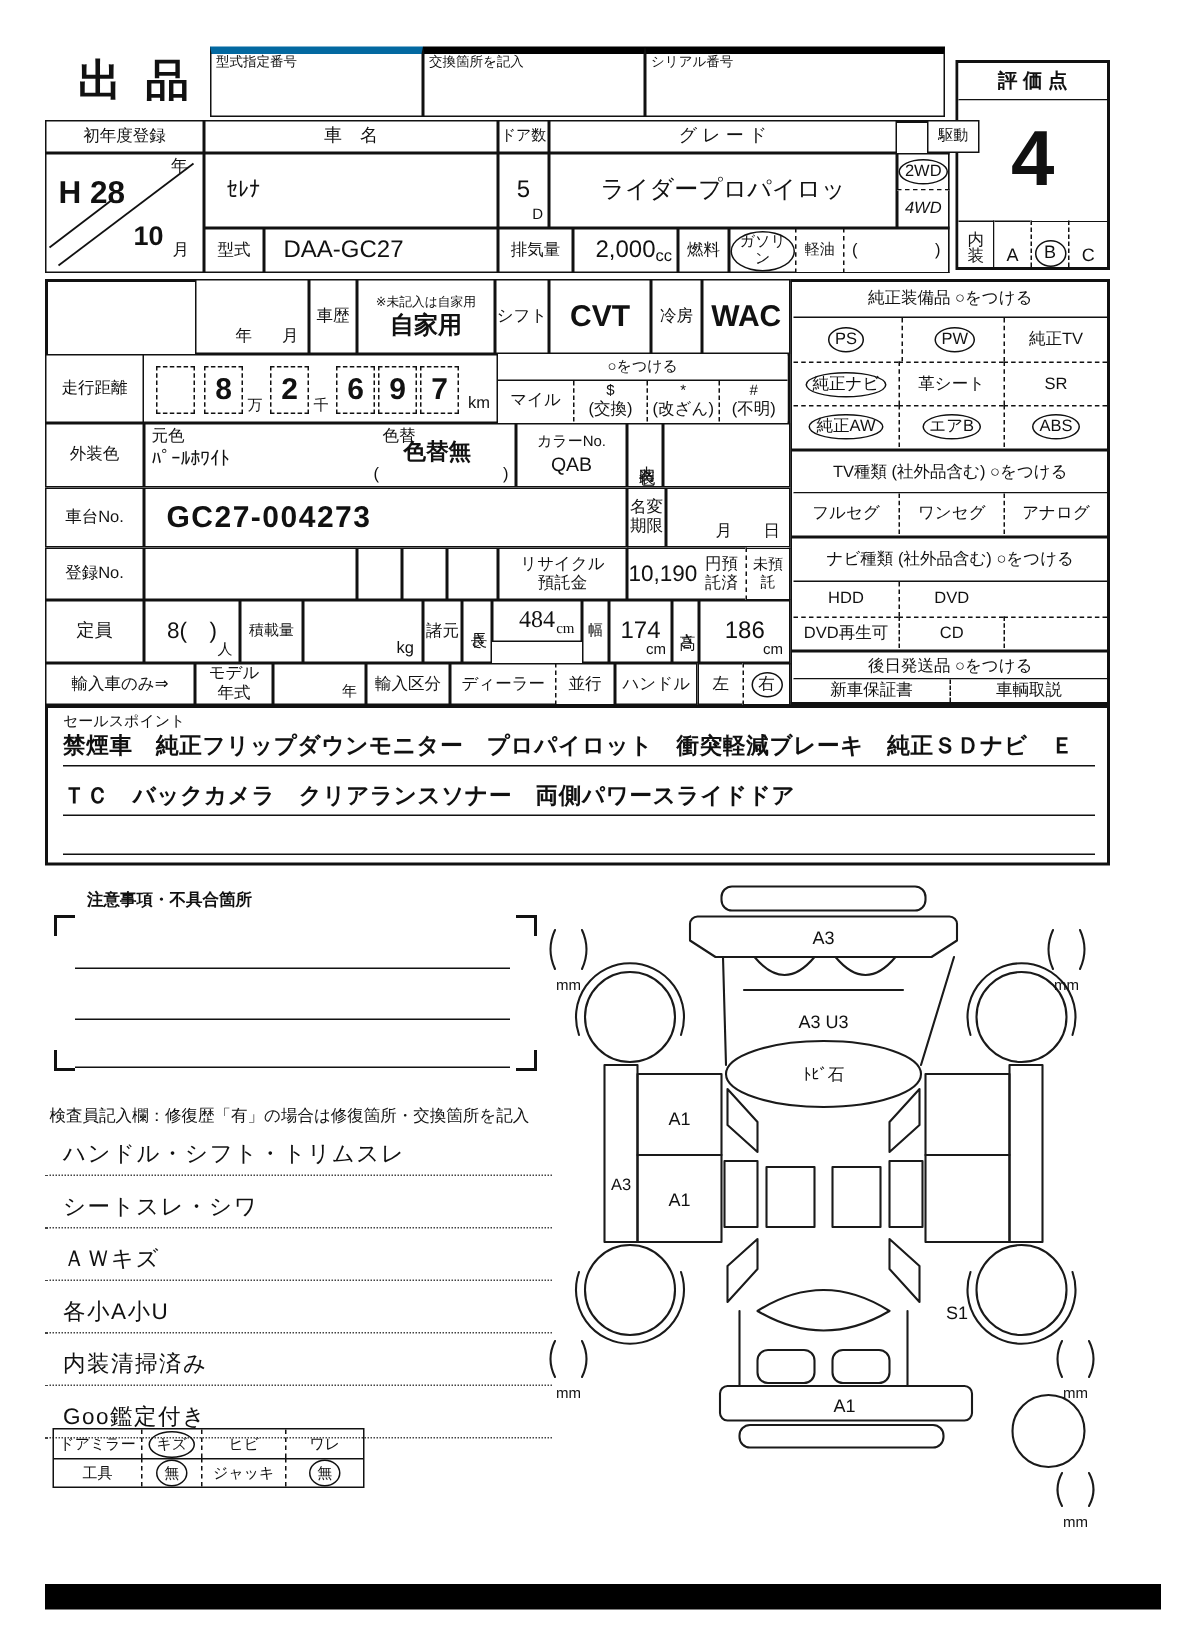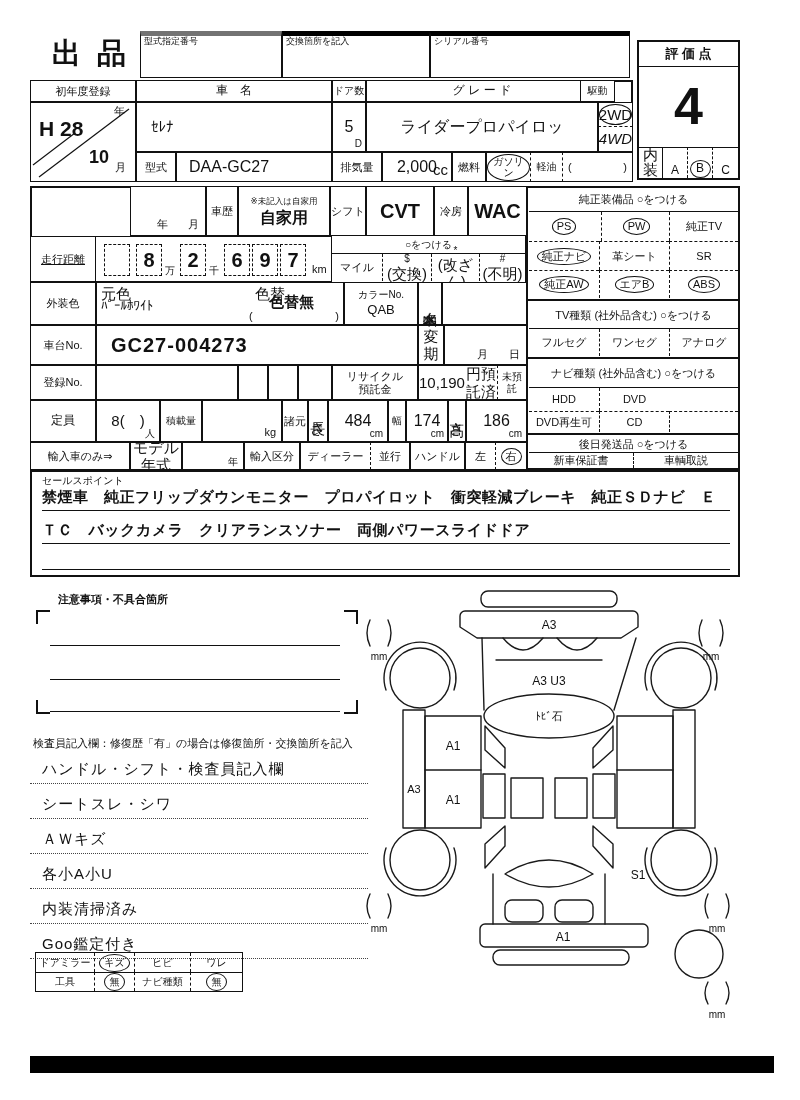--- a/index.html
+++ b/index.html
@@ -52,7 +52,7 @@
 
   <div class="abs b" style="left:52px;top:34px;width:110px;font-size:29px;letter-spacing:4px;">出 品 票</div>
 
-  <div class="cell" style="left:140px;top:31px;width:142px;height:47px;border-top:5px solid #737373;">
+  <div class="cell" style="left:140px;top:31px;width:142px;height:47px;border-top:5px solid #0369a1;">
     <span class="corner">型式指定番号</span>
   </div>
   <div class="cell" style="left:282px;top:31px;width:148px;height:47px;border-top:5px solid #000;">

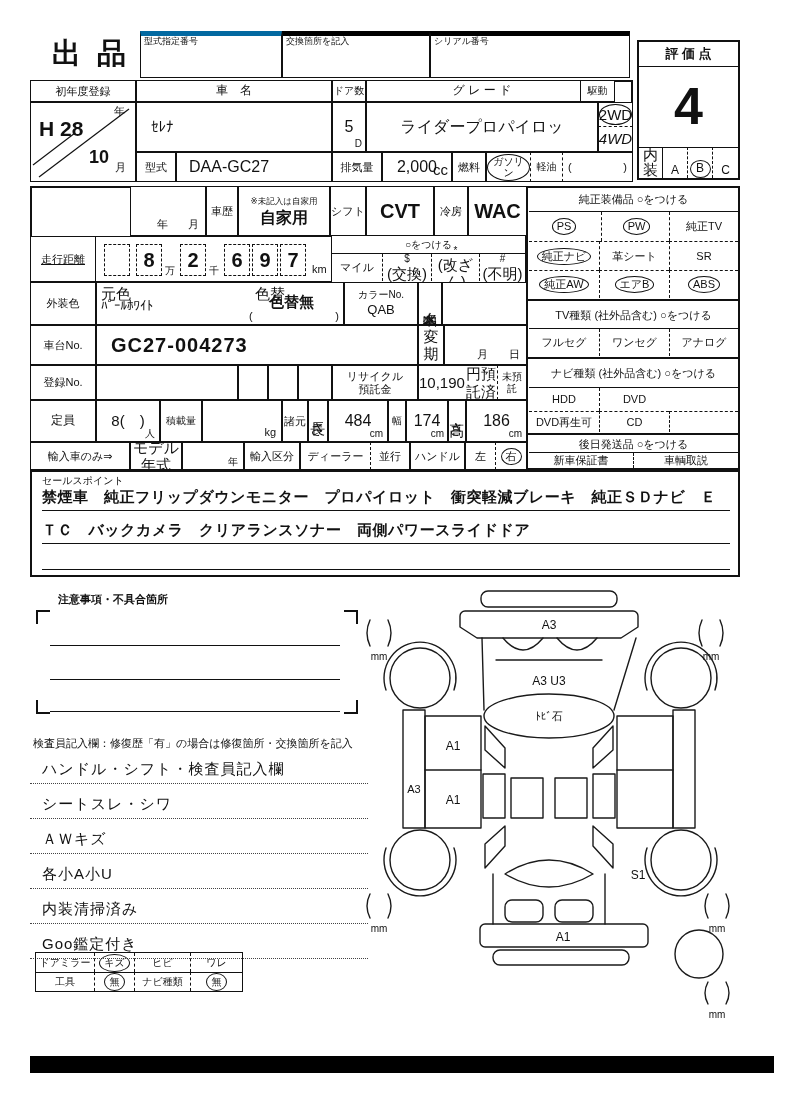--- a/index.html
+++ b/index.html
@@ -79,7 +79,7 @@
   <div class="cell f12" style="left:136px;top:80px;width:196px;height:22px;">車　名</div>
   <div class="cell f10" style="left:332px;top:80px;width:34px;height:22px;">ドア数</div>
   <div class="cell f12" style="left:366px;top:80px;width:232px;height:22px;">グ レ ー ド</div>
-  <div class="cell f10" style="left:580px;top:80px;width:35px;height:22px;">駆動</div>
+  <div class="cell f10" style="left:618px;top:80px;width:35px;height:22px;">駆動</div>
 
   <div class="cell" style="left:30px;top:102px;width:106px;height:80px;">
     <svg class="abs" style="left:0;top:0;" width="104" height="78" viewBox="0 0 104 78">

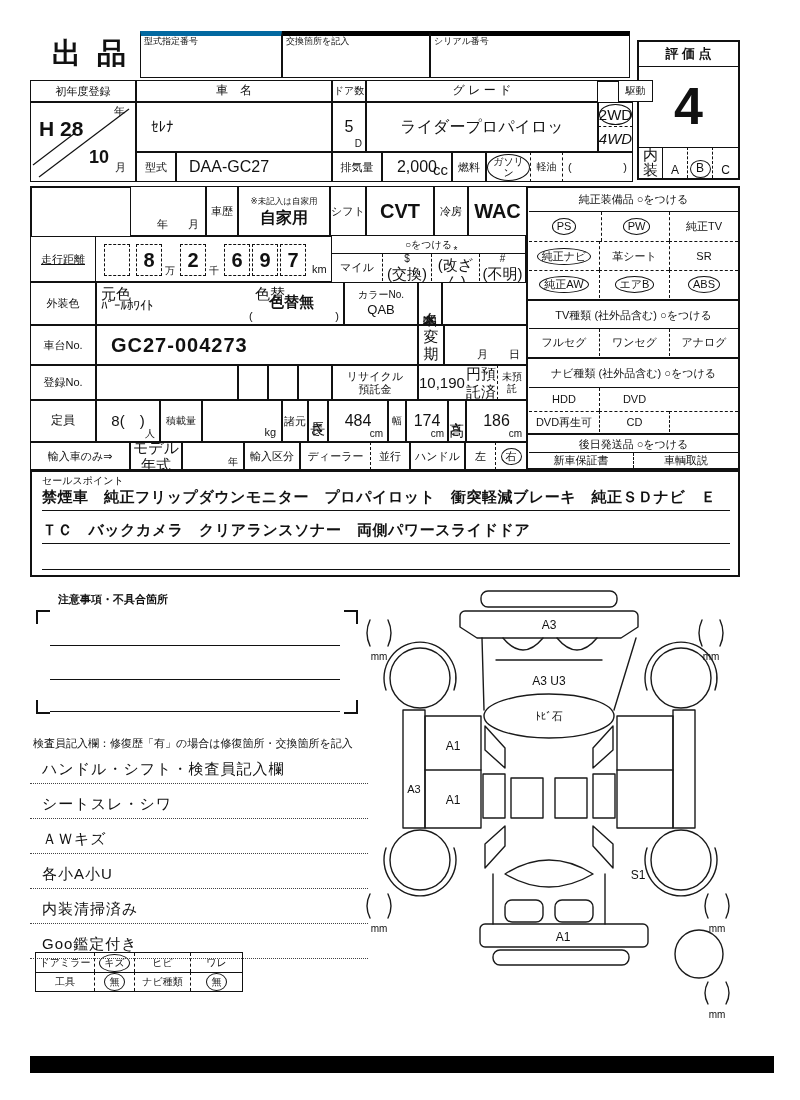--- a/index.html
+++ b/index.html
@@ -14,7 +14,7 @@
   .bt{border-top:1.2px solid #111;align-items:flex-end;}
   .br{border-right:1.2px solid #111;}
   .corner{position:absolute;top:1px;left:3px;font-size:9px;line-height:1;}
-  .f8{font-size:8.5px}.f9{font-size:15px}.f10{font-size:10px}.f11{font-size:11px}.f12{font-size:12px}
+  .f8{font-size:8.5px}.f9{font-size:11px}.f10{font-size:10px}.f11{font-size:11px}.f12{font-size:12px}
   .f13{font-size:13px}.f15{font-size:15px}.f16{font-size:16px}.f20{font-size:20px}
   .b{font-weight:bold}
   .left{justify-content:flex-start;text-align:left}

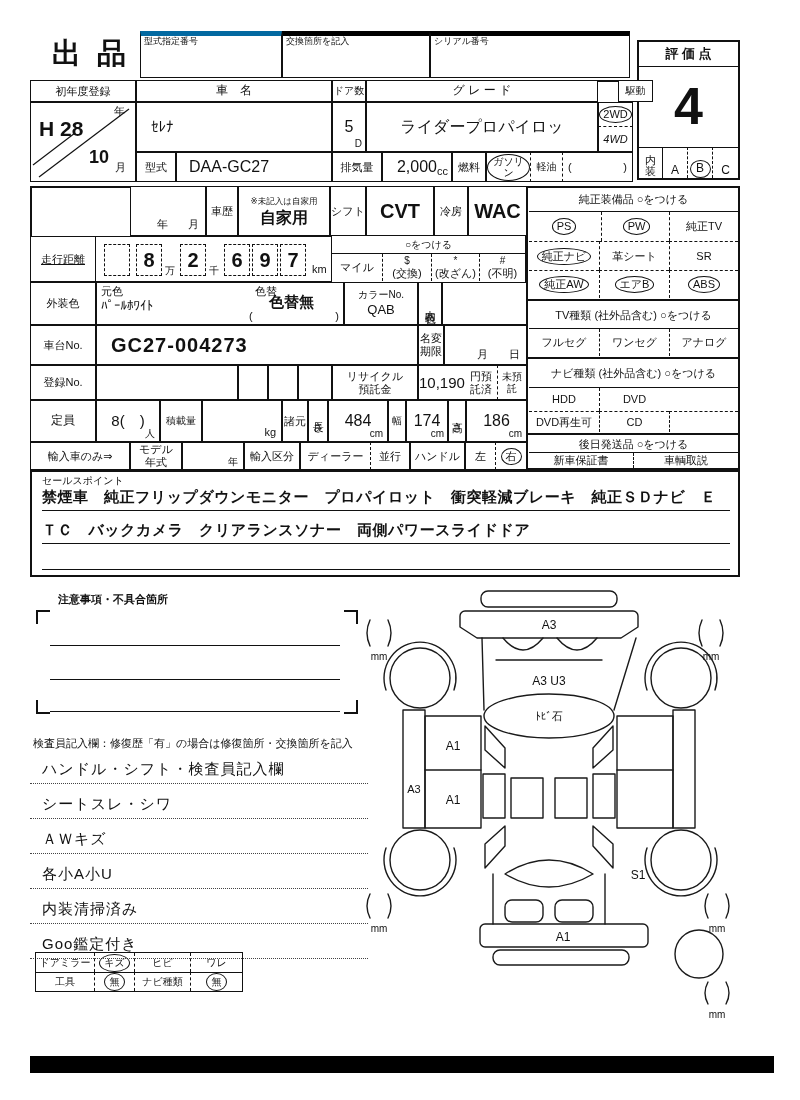--- a/index.html
+++ b/index.html
@@ -136,7 +136,7 @@
   <div class="cell f11" style="left:434px;top:186px;width:34px;height:50px;">冷房</div>
   <div class="cell f20 b" style="left:468px;top:186px;width:59px;height:50px;">WAC</div>
 
-  <div class="cell f11" style="left:30px;top:236px;width:66px;height:46px;text-decoration:underline;">走行距離</div>
+  <div class="cell f11" style="left:30px;top:236px;width:66px;height:46px;">走行距離</div>
   <div class="cell nb" style="left:96px;top:236px;width:236px;height:46px;border-right:1.2px solid #111;border-bottom:1.2px solid #111;border-top:1.2px solid #111;">
     <div class="dbox" style="left:8px;top:7px;width:26px;height:32px;"></div>
     <div class="dbox" style="left:40px;top:7px;width:26px;height:32px;">8</div>

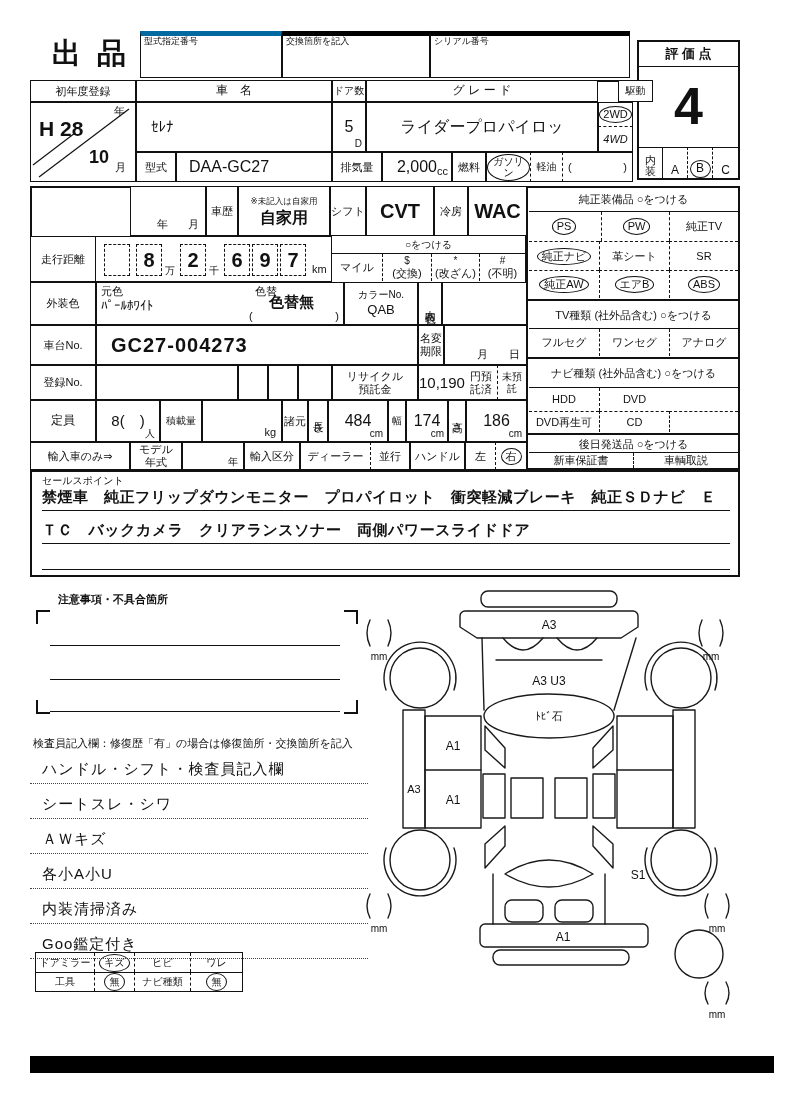--- a/index.html
+++ b/index.html
@@ -220,7 +220,7 @@
   <div class="cell" style="left:308px;top:400px;width:20px;height:42px;">
     <span class="vert f9">長さ</span>
   </div>
-  <div class="cell" style="left:328px;top:400px;width:60px;height:42px;">
+  <div class="cell" style="left:328px;top:400px;width:60px;height:28px;font-family:Liberation Serif, serif;">
     <span class="f16">484</span>
     <span class="abs f10" style="right:4px;bottom:2px;">cm</span>
   </div>

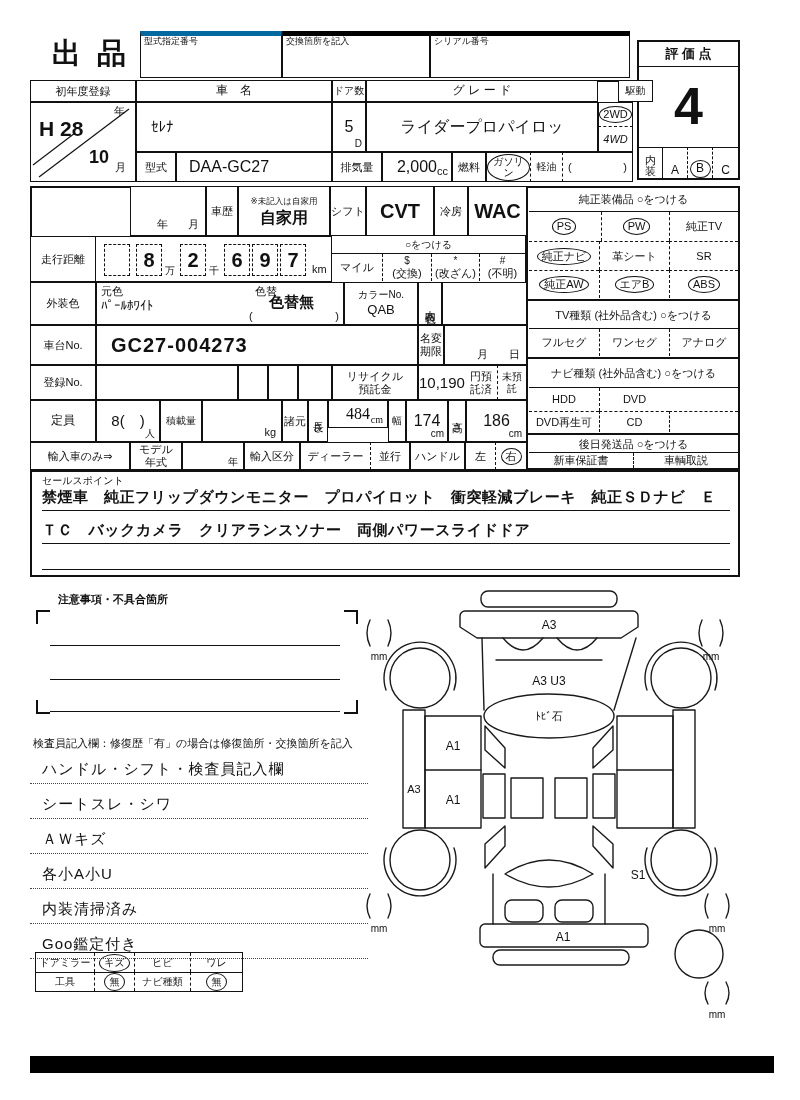--- a/index.html
+++ b/index.html
@@ -320,7 +320,7 @@
   <div class="ul" style="left:50px;top:711px;width:290px;"></div>
 
   <div class="abs f11" style="left:33px;top:736px;">検査員記入欄：修復歴「有」の場合は修復箇所・交換箇所を記入</div>
-  <div class="dotted-item" style="left:30px;top:750px;width:338px;height:34px;">ハンドル・シフト・検査員記入欄</div>
+  <div class="dotted-item" style="left:30px;top:750px;width:338px;height:34px;">ハンドル・シフト・トリムスレ</div>
   <div class="dotted-item" style="left:30px;top:785px;width:338px;height:34px;">シートスレ・シワ</div>
   <div class="dotted-item" style="left:30px;top:820px;width:338px;height:34px;">ＡＷキズ</div>
   <div class="dotted-item" style="left:30px;top:855px;width:338px;height:34px;">各小A小U</div>

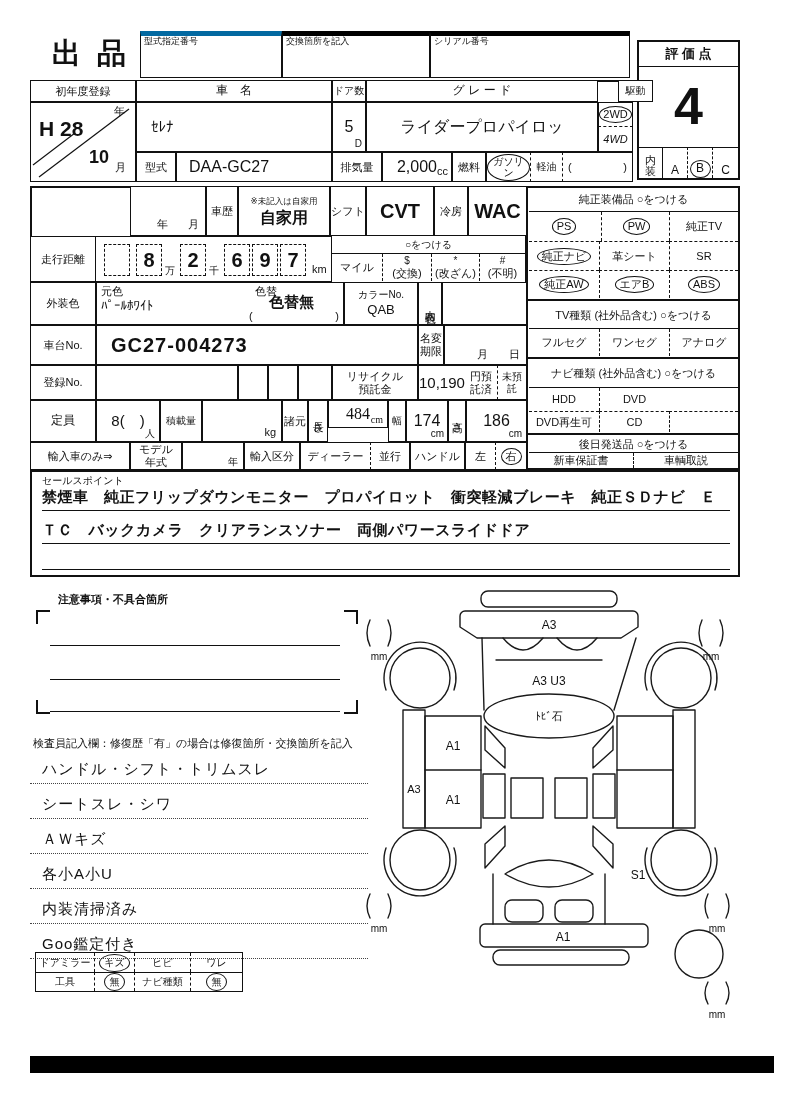--- a/index.html
+++ b/index.html
@@ -347,7 +347,7 @@
         <span class="circle-mark">無</span>
       </div>
     <div class="tt r2">
-        <span>ナビ種類</span>
+        <span>ジャッキ</span>
       </div>
     <div class="tt r2">
         <span class="circle-mark">無</span>

